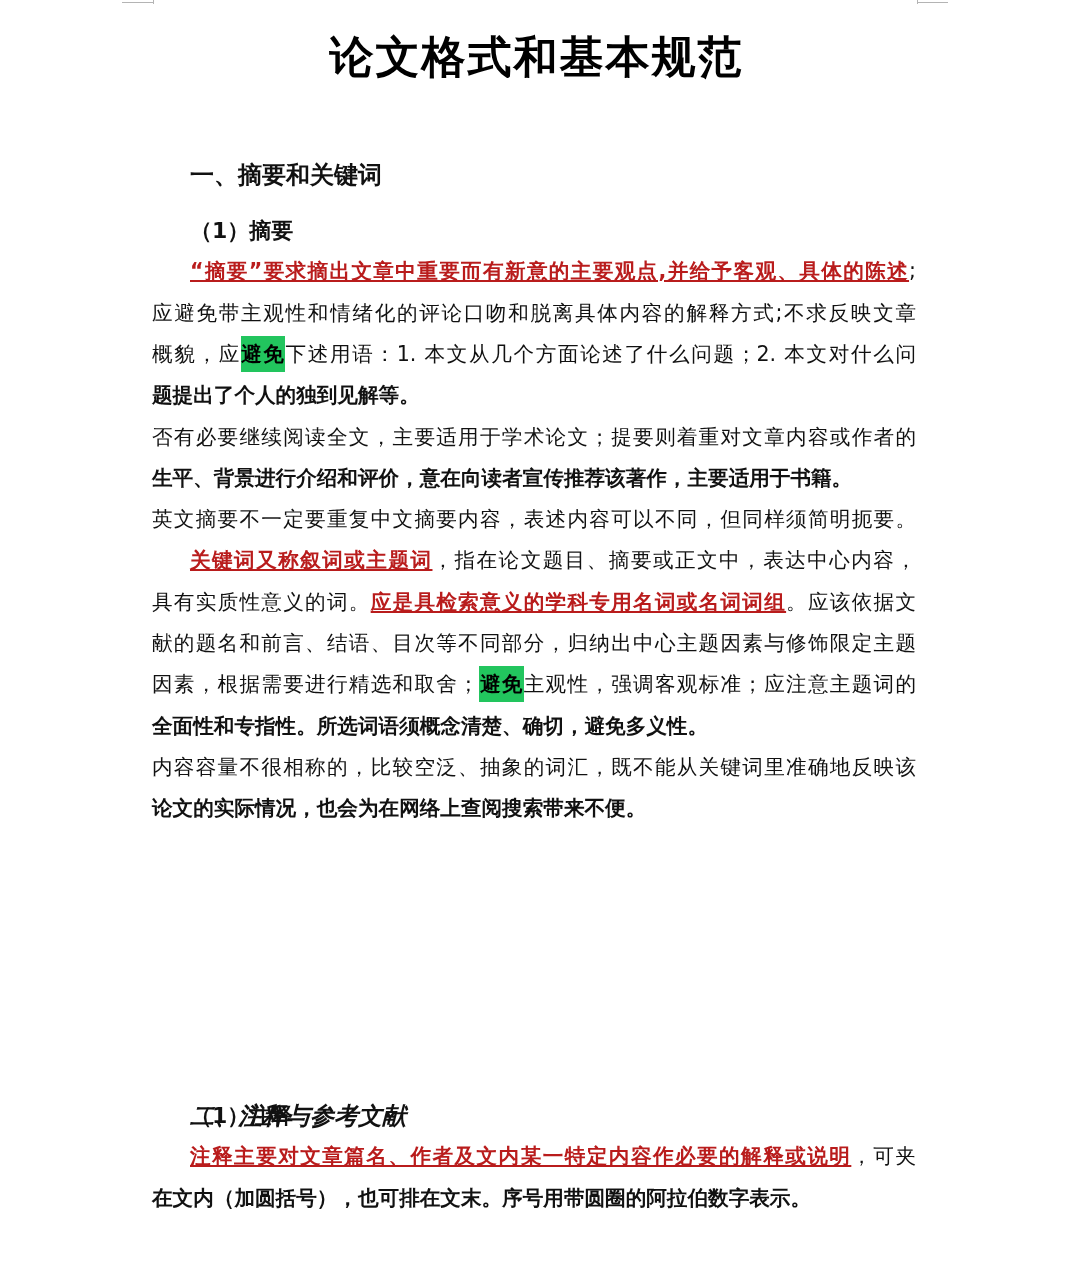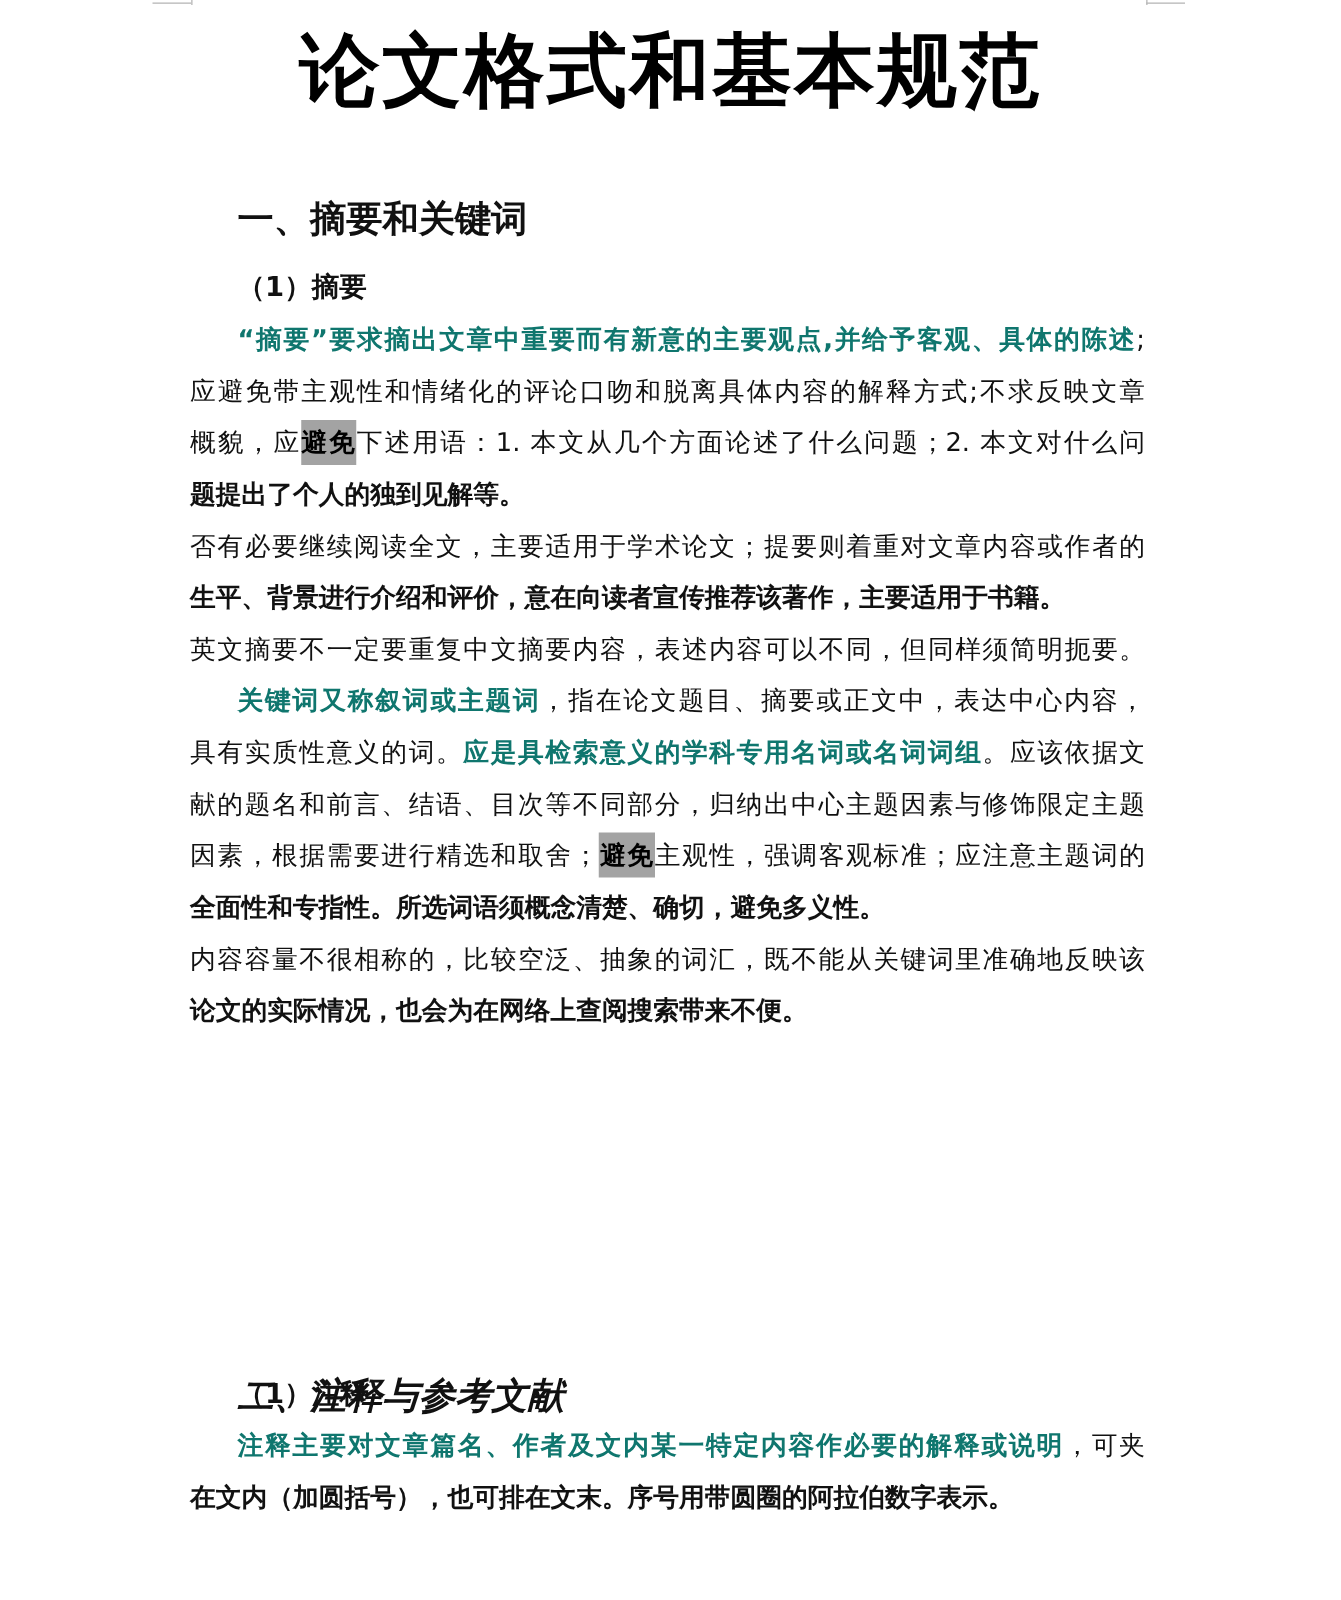--- a/index.html
+++ b/index.html
@@ -10,7 +10,7 @@
 
     .title { position: absolute; left: 0; top: 20px; width: 1073px; text-align: center;
              font-family: "DejaVu Sans", "Liberation Sans", sans-serif; font-weight: bold;
-             font-size: 64px; line-height: 74px; letter-spacing: 2px; color: #000000; }
+             font-size: 44px; line-height: 74px; letter-spacing: 2px; color: #000000; }
 
     .sec-heading { position: absolute; left: 190px; height: 40px; line-height: 40px;
                    font-family: "DejaVu Serif", "Liberation Serif", serif; font-weight: bold;

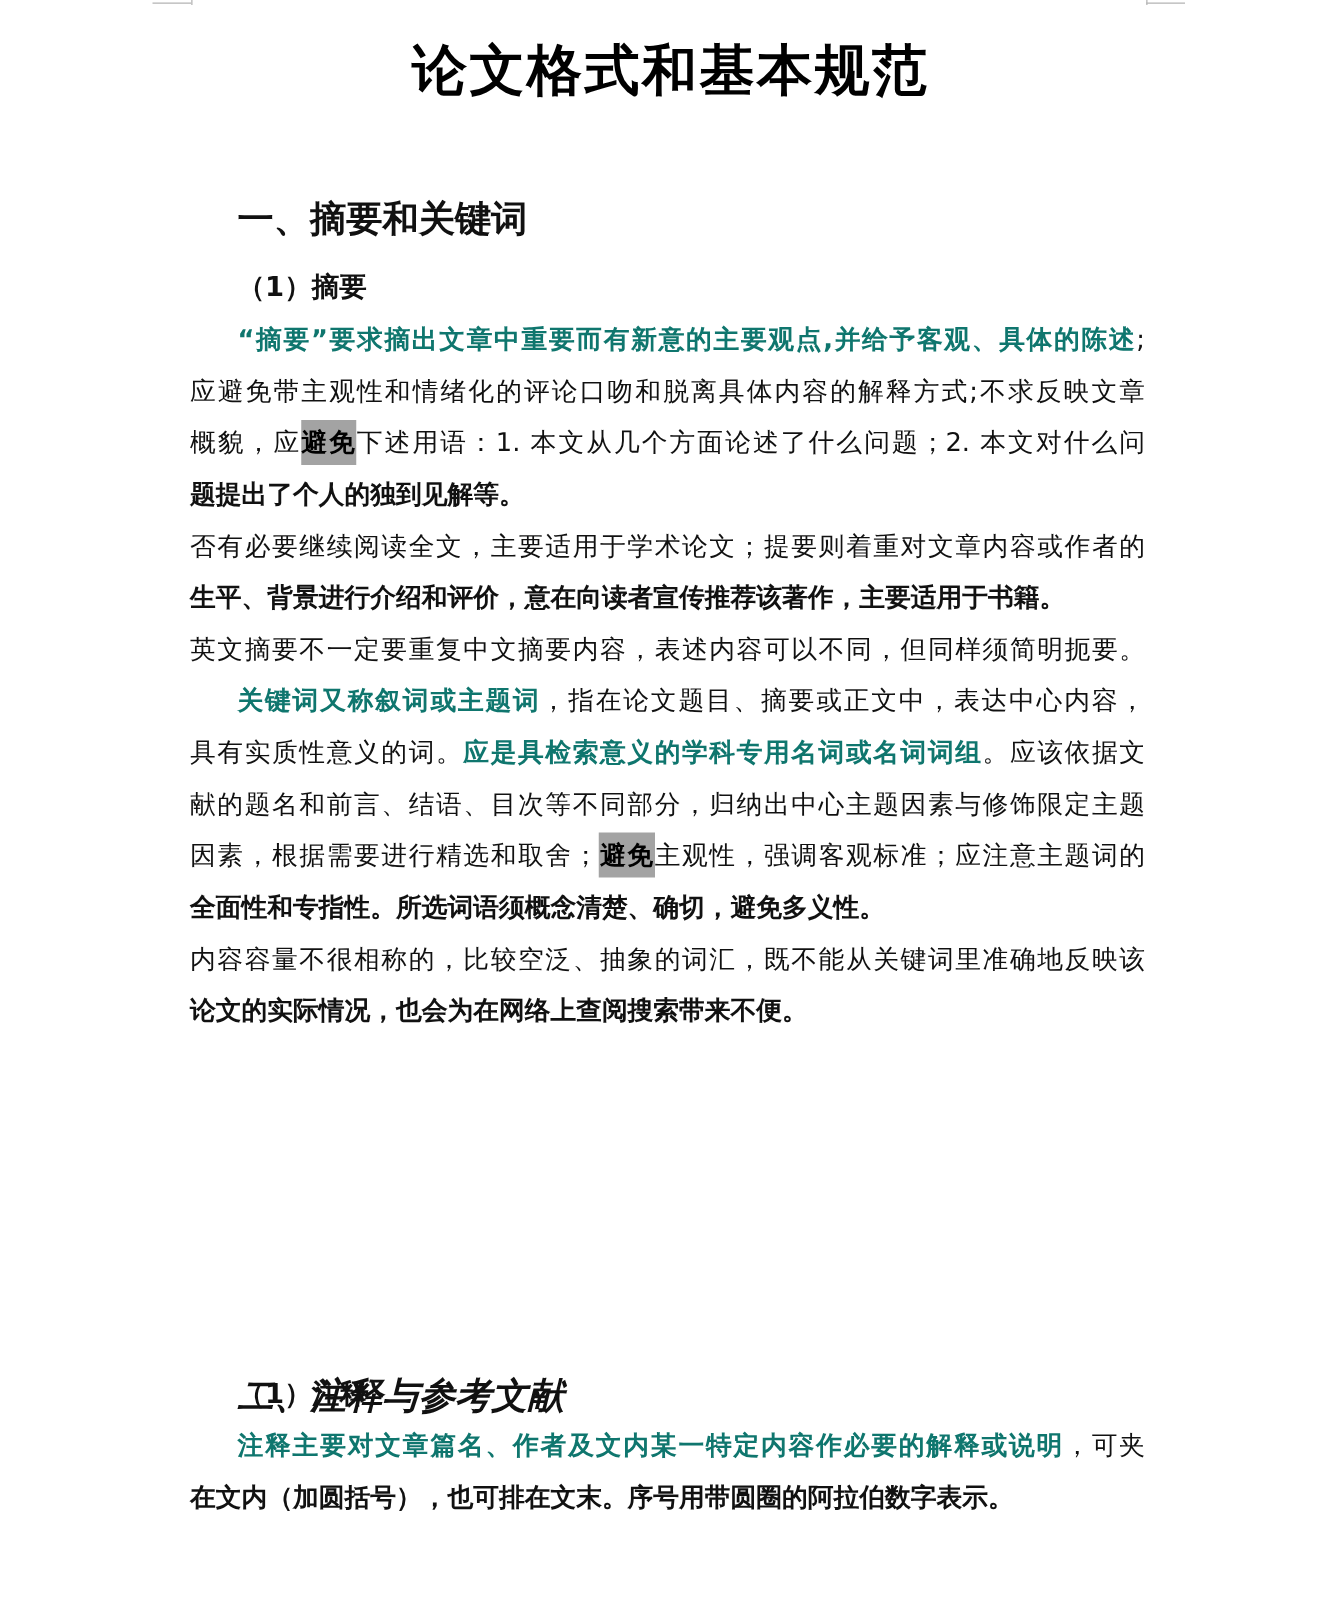--- a/index.html
+++ b/index.html
@@ -14,7 +14,7 @@
 
     .sec-heading { position: absolute; left: 190px; height: 40px; line-height: 40px;
                    font-family: "DejaVu Serif", "Liberation Serif", serif; font-weight: bold;
-                   font-size: 29px; color: #111111; white-space: nowrap; }
+                   font-size: 24px; color: #111111; white-space: nowrap; }
 
     .sub-heading { font-family: "DejaVu Sans", "Liberation Sans", sans-serif; font-weight: bold;
                    font-size: 22px; color: #111111; white-space: nowrap; }

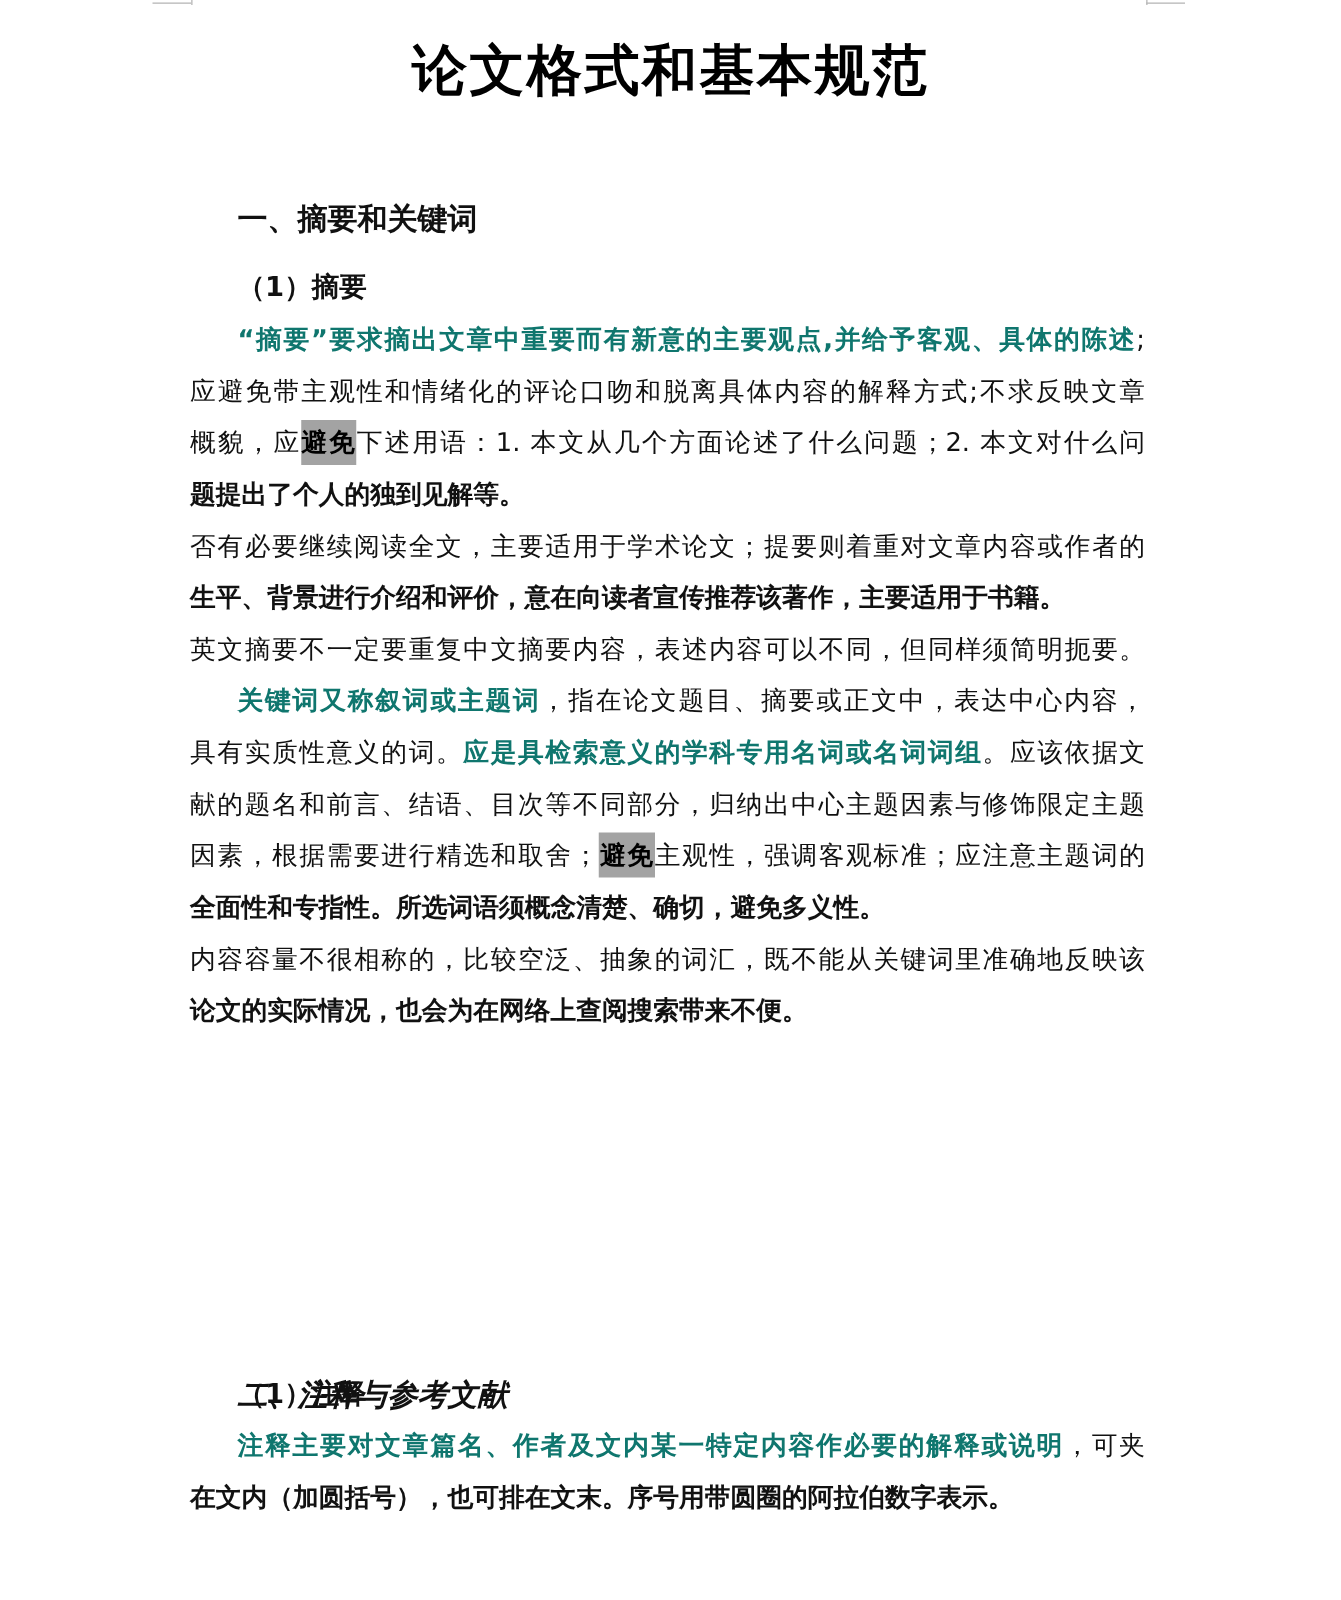--- a/index.html
+++ b/index.html
@@ -26,7 +26,7 @@
     .line.last { text-align: left; font-weight: bold; }
     .line.indent { padding-left: 38px; }
     .line.subline { padding-left: 40px; }
-    .red { color: #0f766e; font-weight: bold; }
+    .red { color: #b91c1c; font-weight: bold; text-decoration: underline; }
     .hl { background: #a3a3a3; font-weight: bold; color: #000000; padding: 6px 0; }
   </style>
 </head>

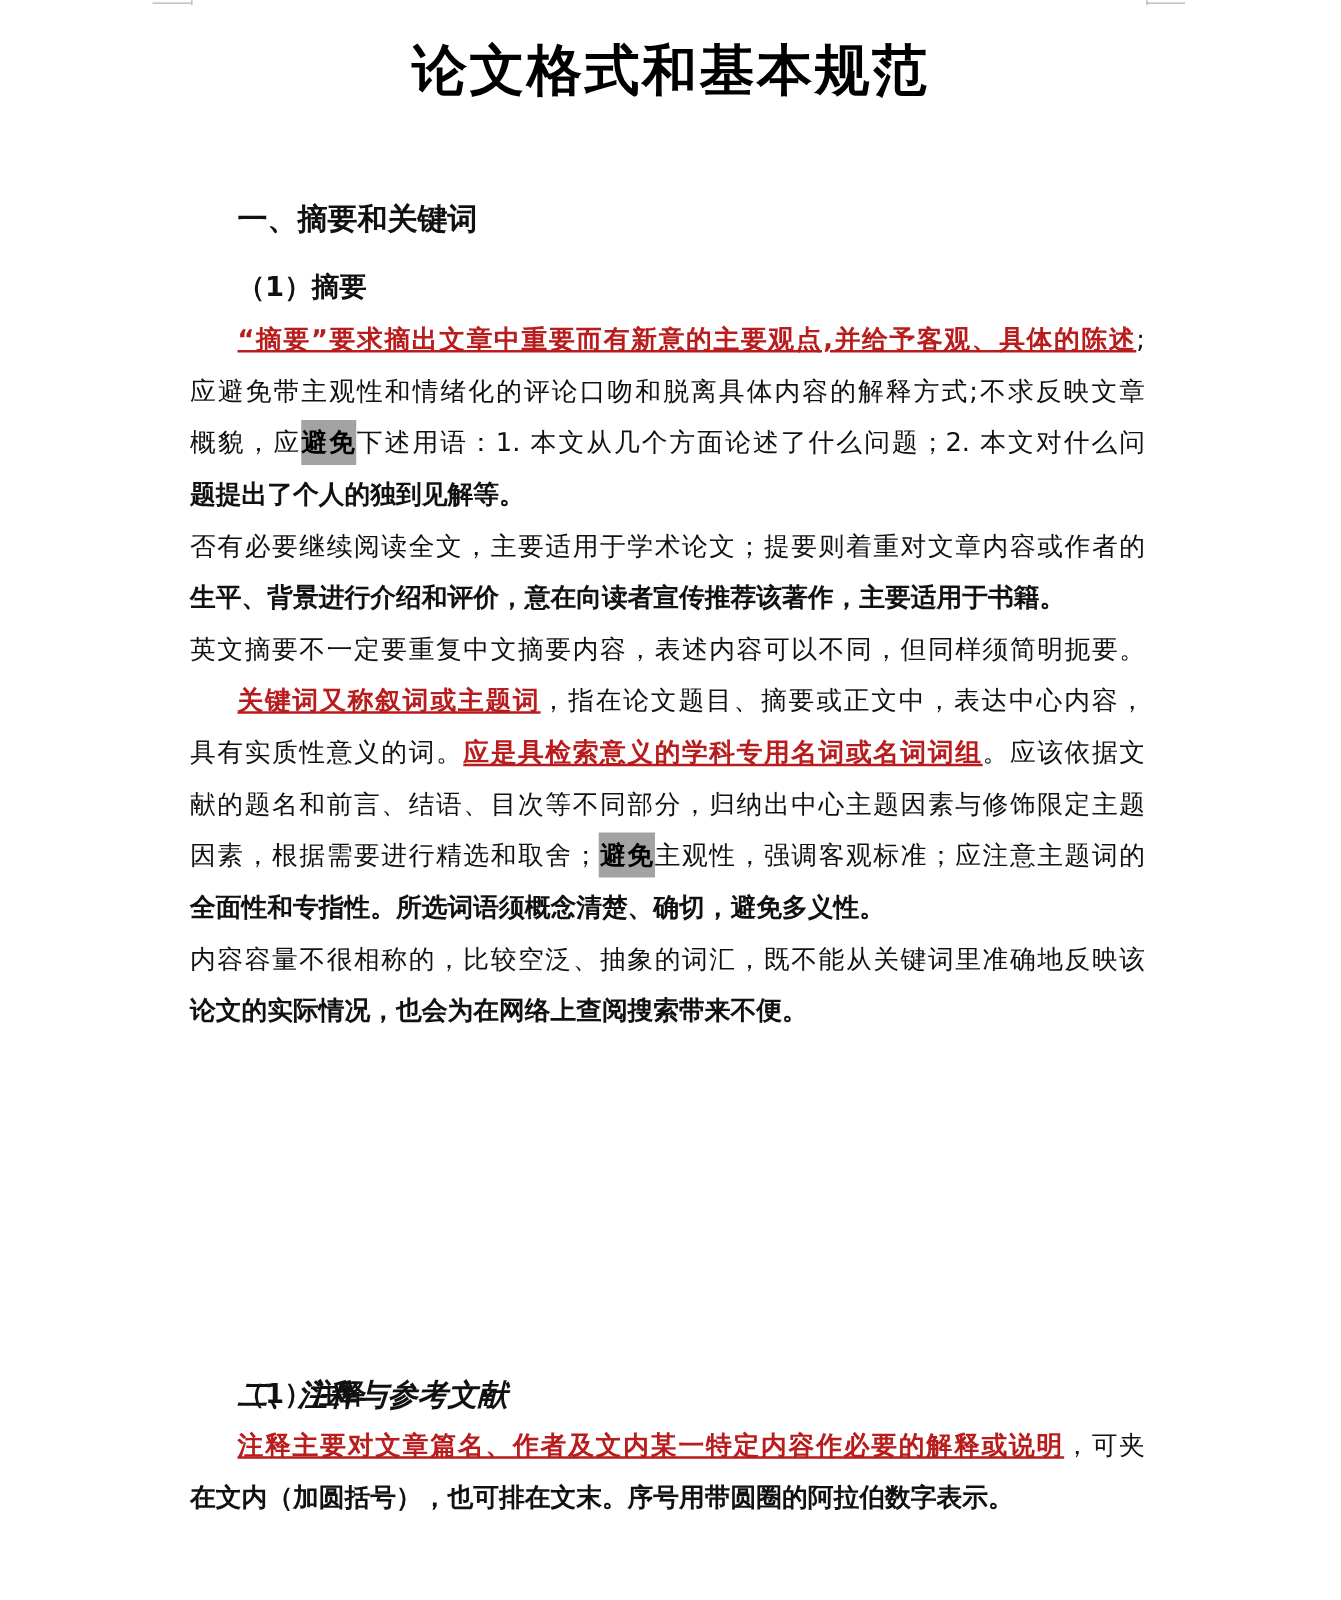--- a/index.html
+++ b/index.html
@@ -27,7 +27,7 @@
     .line.indent { padding-left: 38px; }
     .line.subline { padding-left: 40px; }
     .red { color: #b91c1c; font-weight: bold; text-decoration: underline; }
-    .hl { background: #a3a3a3; font-weight: bold; color: #000000; padding: 6px 0; }
+    .hl { background: #22c55e; font-weight: bold; color: #000000; padding: 6px 0; }
   </style>
 </head>
 <body>

